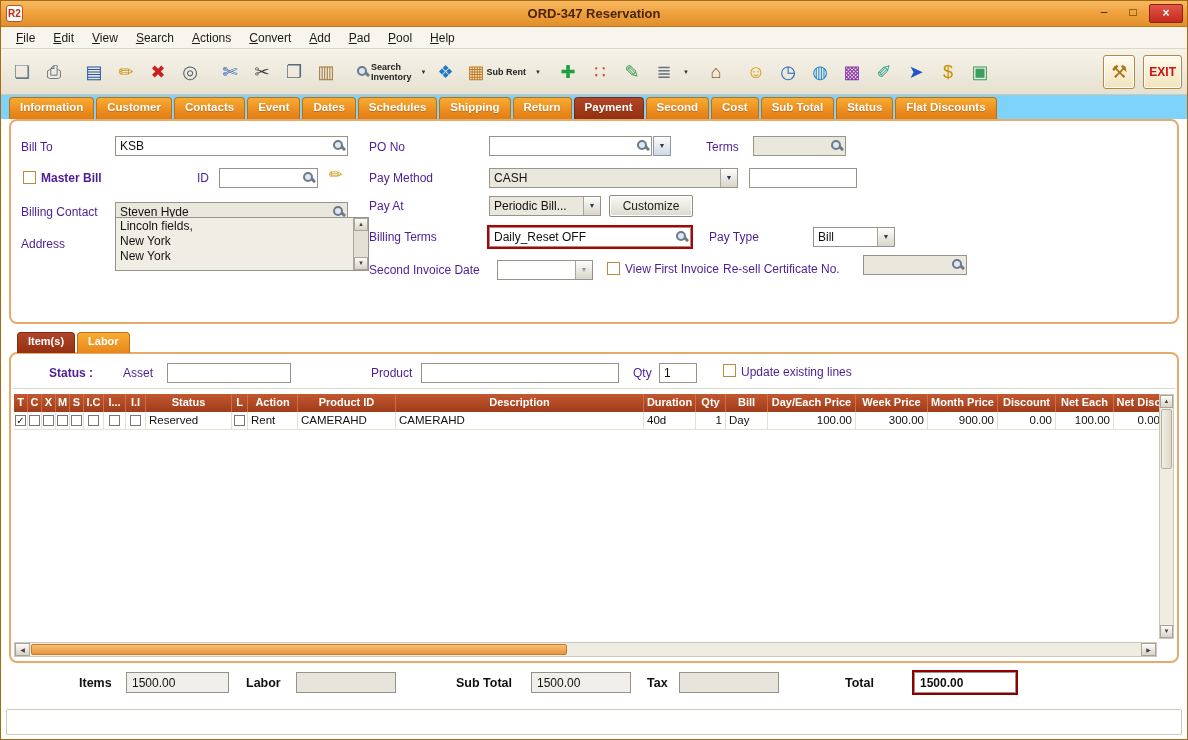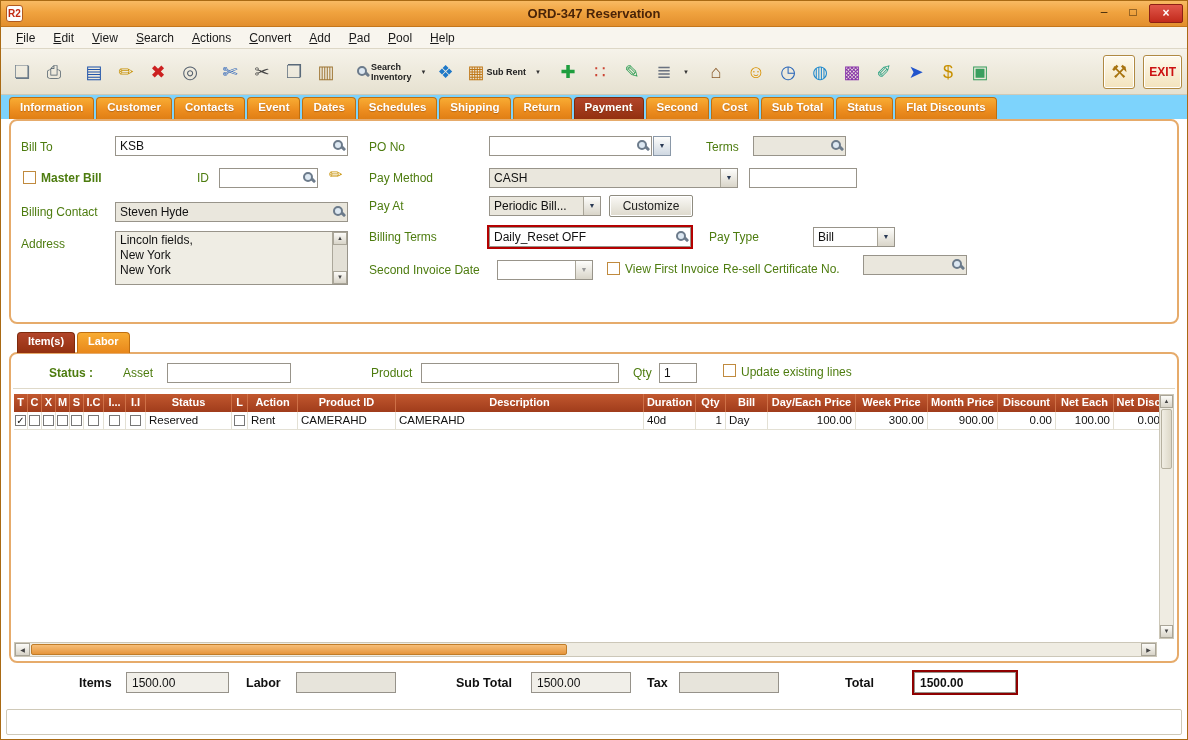--- a/index.html
+++ b/index.html
@@ -50,7 +50,7 @@
   .panel2 { position:relative; margin:0 8px; height:311px; border:2px solid #E6AB6B; border-radius:8px; background:#FFF; }
 
   
-  .lbl { position:absolute; font-size:12px; color:#4d7c0f; line-height:18px; white-space:nowrap; }
+  .lbl { position:absolute; font-size:12px; color:#4c1d95; line-height:18px; white-space:nowrap; }
   .fwrap { position:absolute; height:20px; }
   .fwrap input { width:100%; height:100%; border:1px solid #98948A; background:#FFF; padding:1px 17px 1px 4px; font:12px "Liberation Sans",sans-serif; color:#111; }
   .fwrap.nomag input { padding-right:4px; }

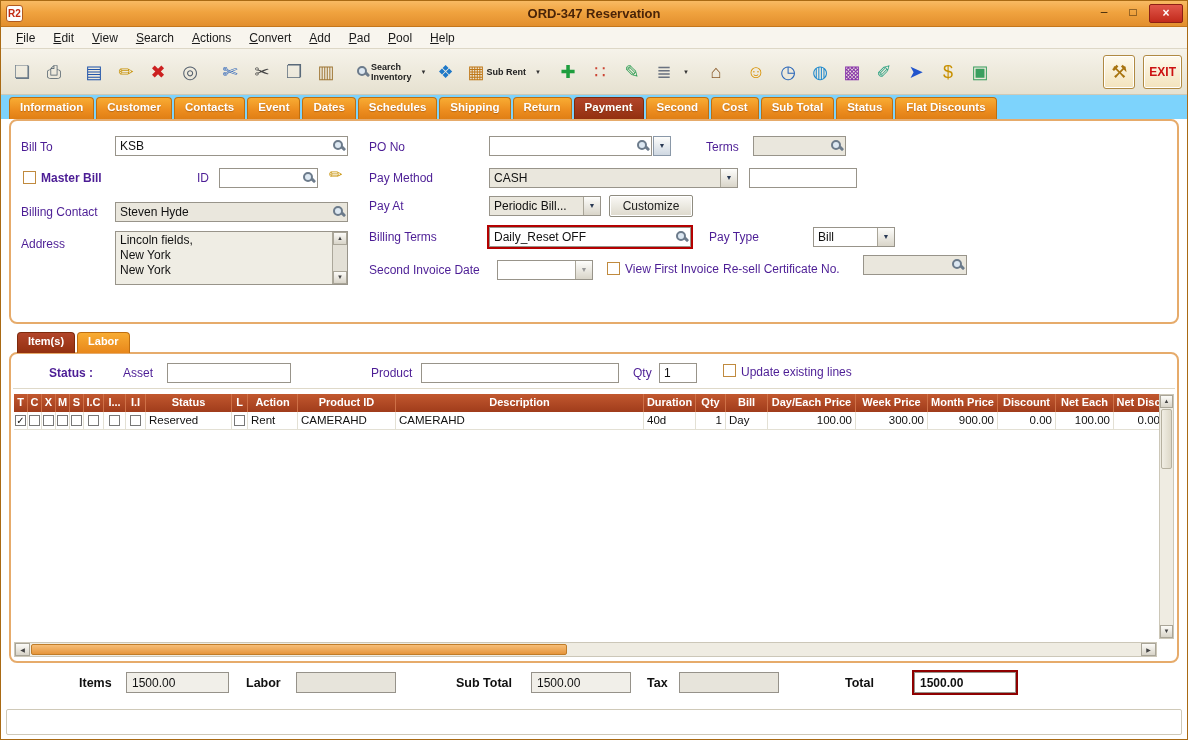--- a/index.html
+++ b/index.html
@@ -350,7 +350,7 @@
     </div>
 
     <span class="lbl" style="left:10px;top:114px">Address</span>
-    <div class="addr" style="left:104px;top:110px;width:233px;height:54px">
+    <div class="addr" style="left:104px;top:96px;width:254px;height:54px">
       <div class="atext">Lincoln fields,
 New York
 New York</div>

